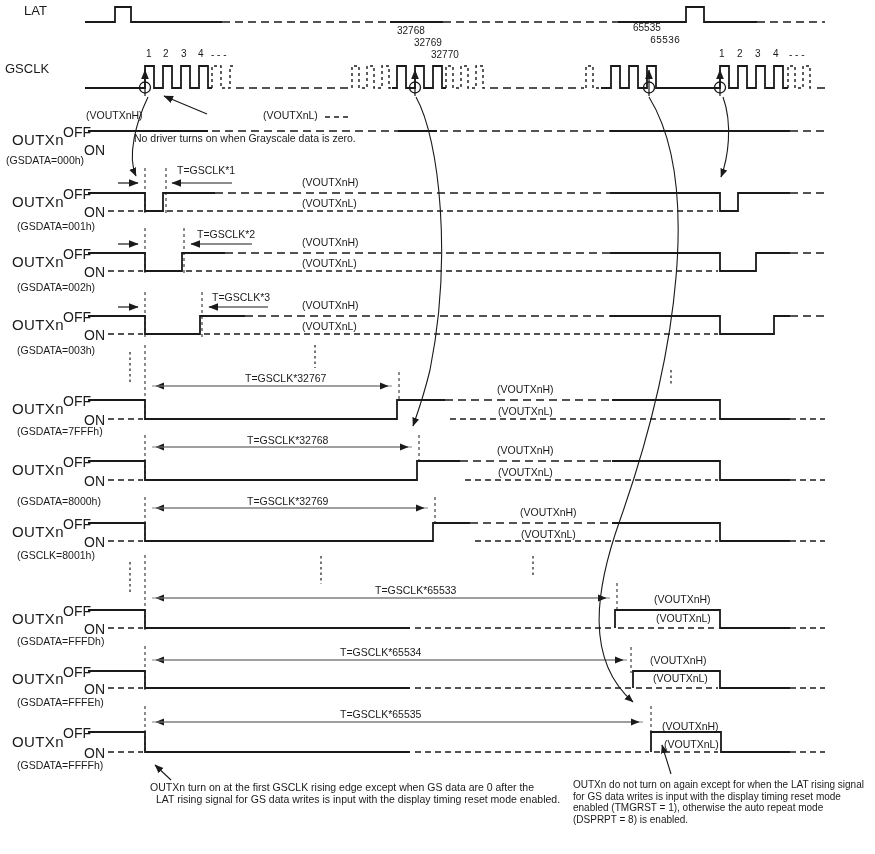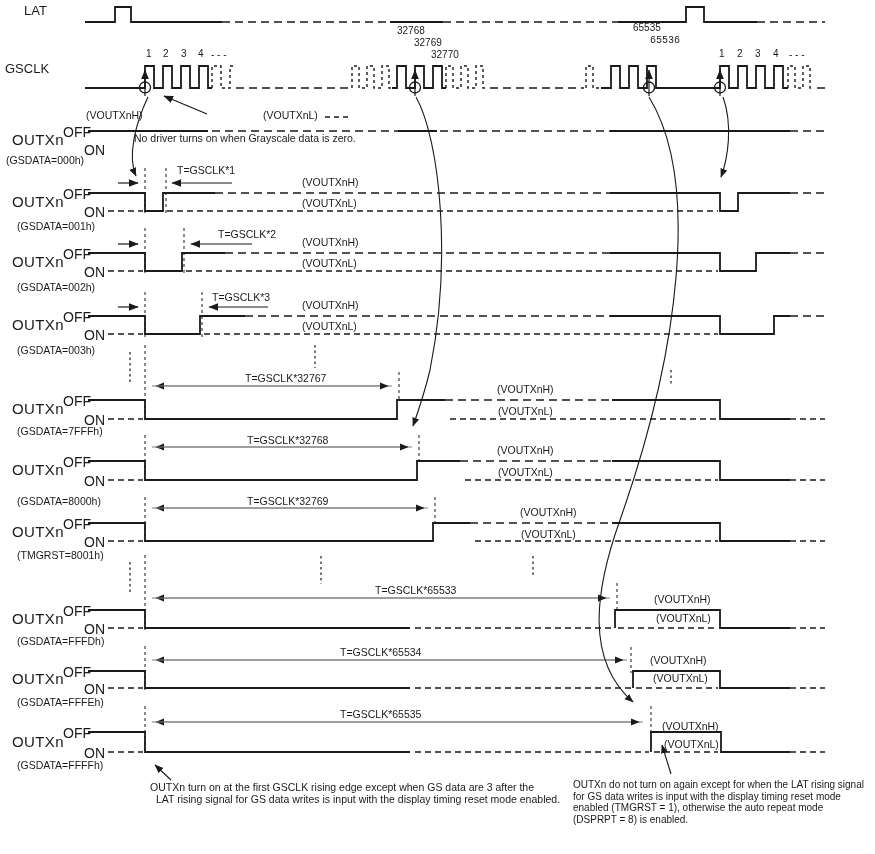--- a/index.html
+++ b/index.html
@@ -202,7 +202,7 @@
   <span class="lbl f11" style="left:63px;top:247px;">OFF</span>
   <span class="lbl f11" style="left:84px;top:265px;">ON</span>
   <span class="lbl f10" style="left:17px;top:282px;">(GSDATA=002h)</span>
-  <span class="lbl f10" style="left:197px;top:229px;margin-left:21px;">T=GSCLK*2</span>
+  <span class="lbl f10" style="left:197px;top:229px;">T=GSCLK*2</span>
   <span class="lbl f10" style="left:302px;top:237px;">(VOUTXnH)</span>
   <span class="lbl f10" style="left:302px;top:258px;">(VOUTXnL)</span>
 

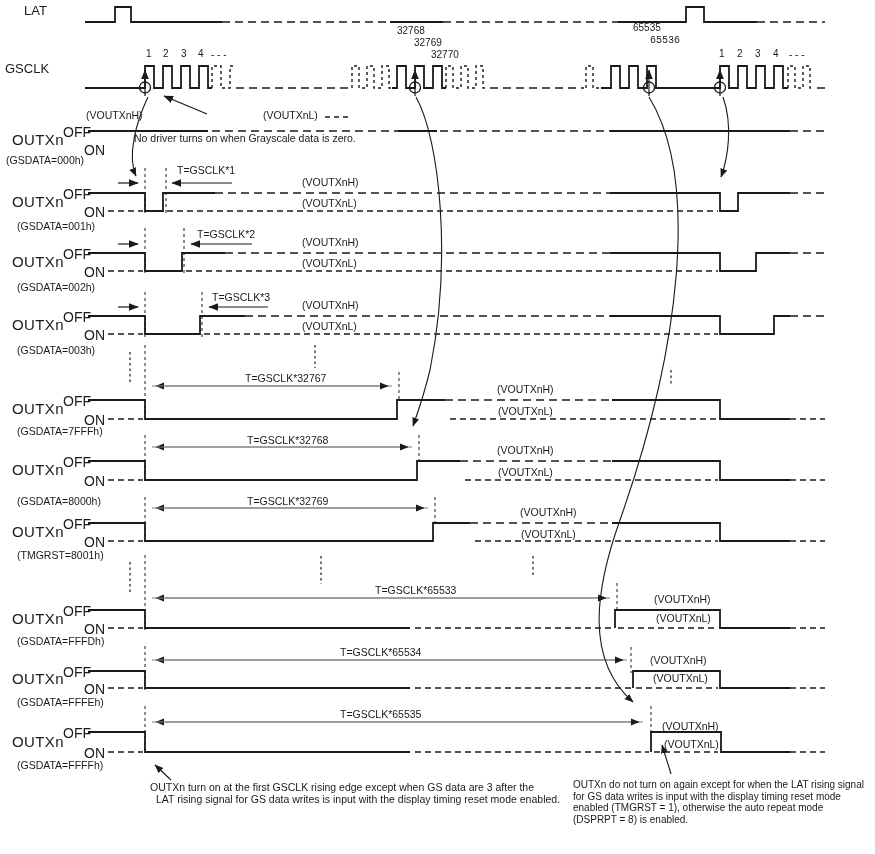--- a/index.html
+++ b/index.html
@@ -233,7 +233,7 @@
   <span class="lbl f15" style="left:12px;top:524px;">OUTXn</span>
   <span class="lbl f11" style="left:63px;top:517px;">OFF</span>
   <span class="lbl f11" style="left:84px;top:535px;">ON</span>
-  <span class="lbl f10" style="left:17px;top:550px;">(TMGRST=8001h)</span>
+  <span class="lbl f10" style="left:17px;top:550px;">(GSCLK=8001h)</span>
   <span class="lbl f10" style="left:247px;top:496px;">T=GSCLK*32769</span>
   <span class="lbl f10" style="left:520px;top:507px;">(VOUTXnH)</span>
   <span class="lbl f10" style="left:521px;top:529px;">(VOUTXnL)</span>

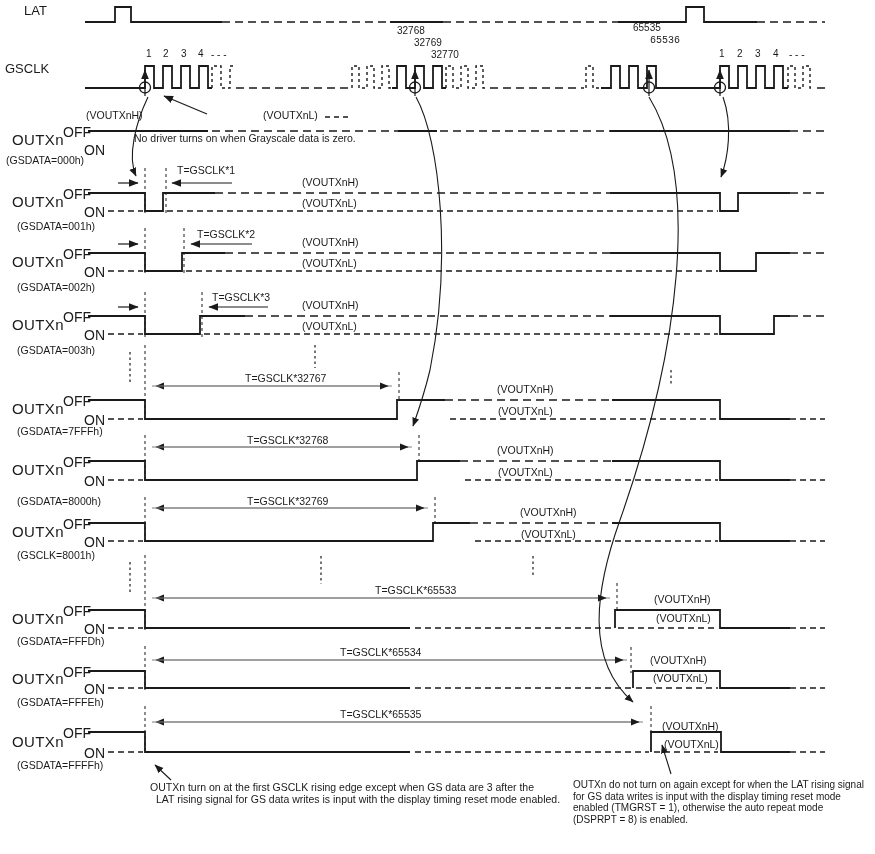--- a/index.html
+++ b/index.html
@@ -262,7 +262,7 @@
   <span class="lbl f10" style="left:662px;top:721px;">(VOUTXnH)</span>
   <span class="lbl f10" style="left:664px;top:739px;">(VOUTXnL)</span>
 
-  <span class="lbl fnote" style="left:150px;top:781px;font-size:10.5px;">OUTXn turn on at the first GSCLK rising edge except when GS data are 3 after the</span>
+  <span class="lbl fnote" style="left:150px;top:781px;font-size:10.5px;">OUTXn turn on at the first GSCLK rising edge except when GS data are 0 after the</span>
   <span class="lbl fnote" style="left:156px;top:793px;font-size:10.5px;">LAT rising signal for GS data writes is input with the display timing reset mode enabled.</span>
   <span class="lbl fnote" style="left:573px;top:779px;">OUTXn do not turn on again except for when the LAT rising signal</span>
   <span class="lbl fnote" style="left:573px;top:791px;">for GS data writes is input with the display timing reset mode</span>

